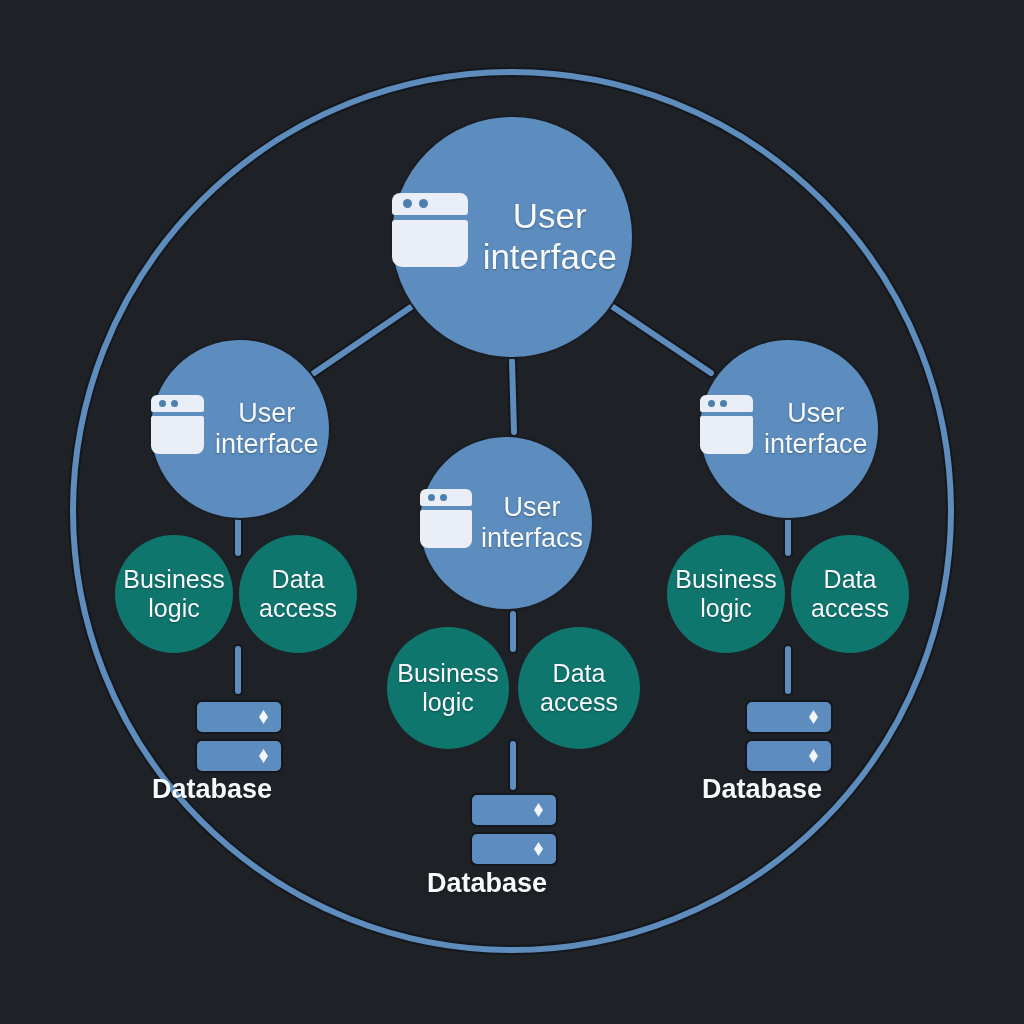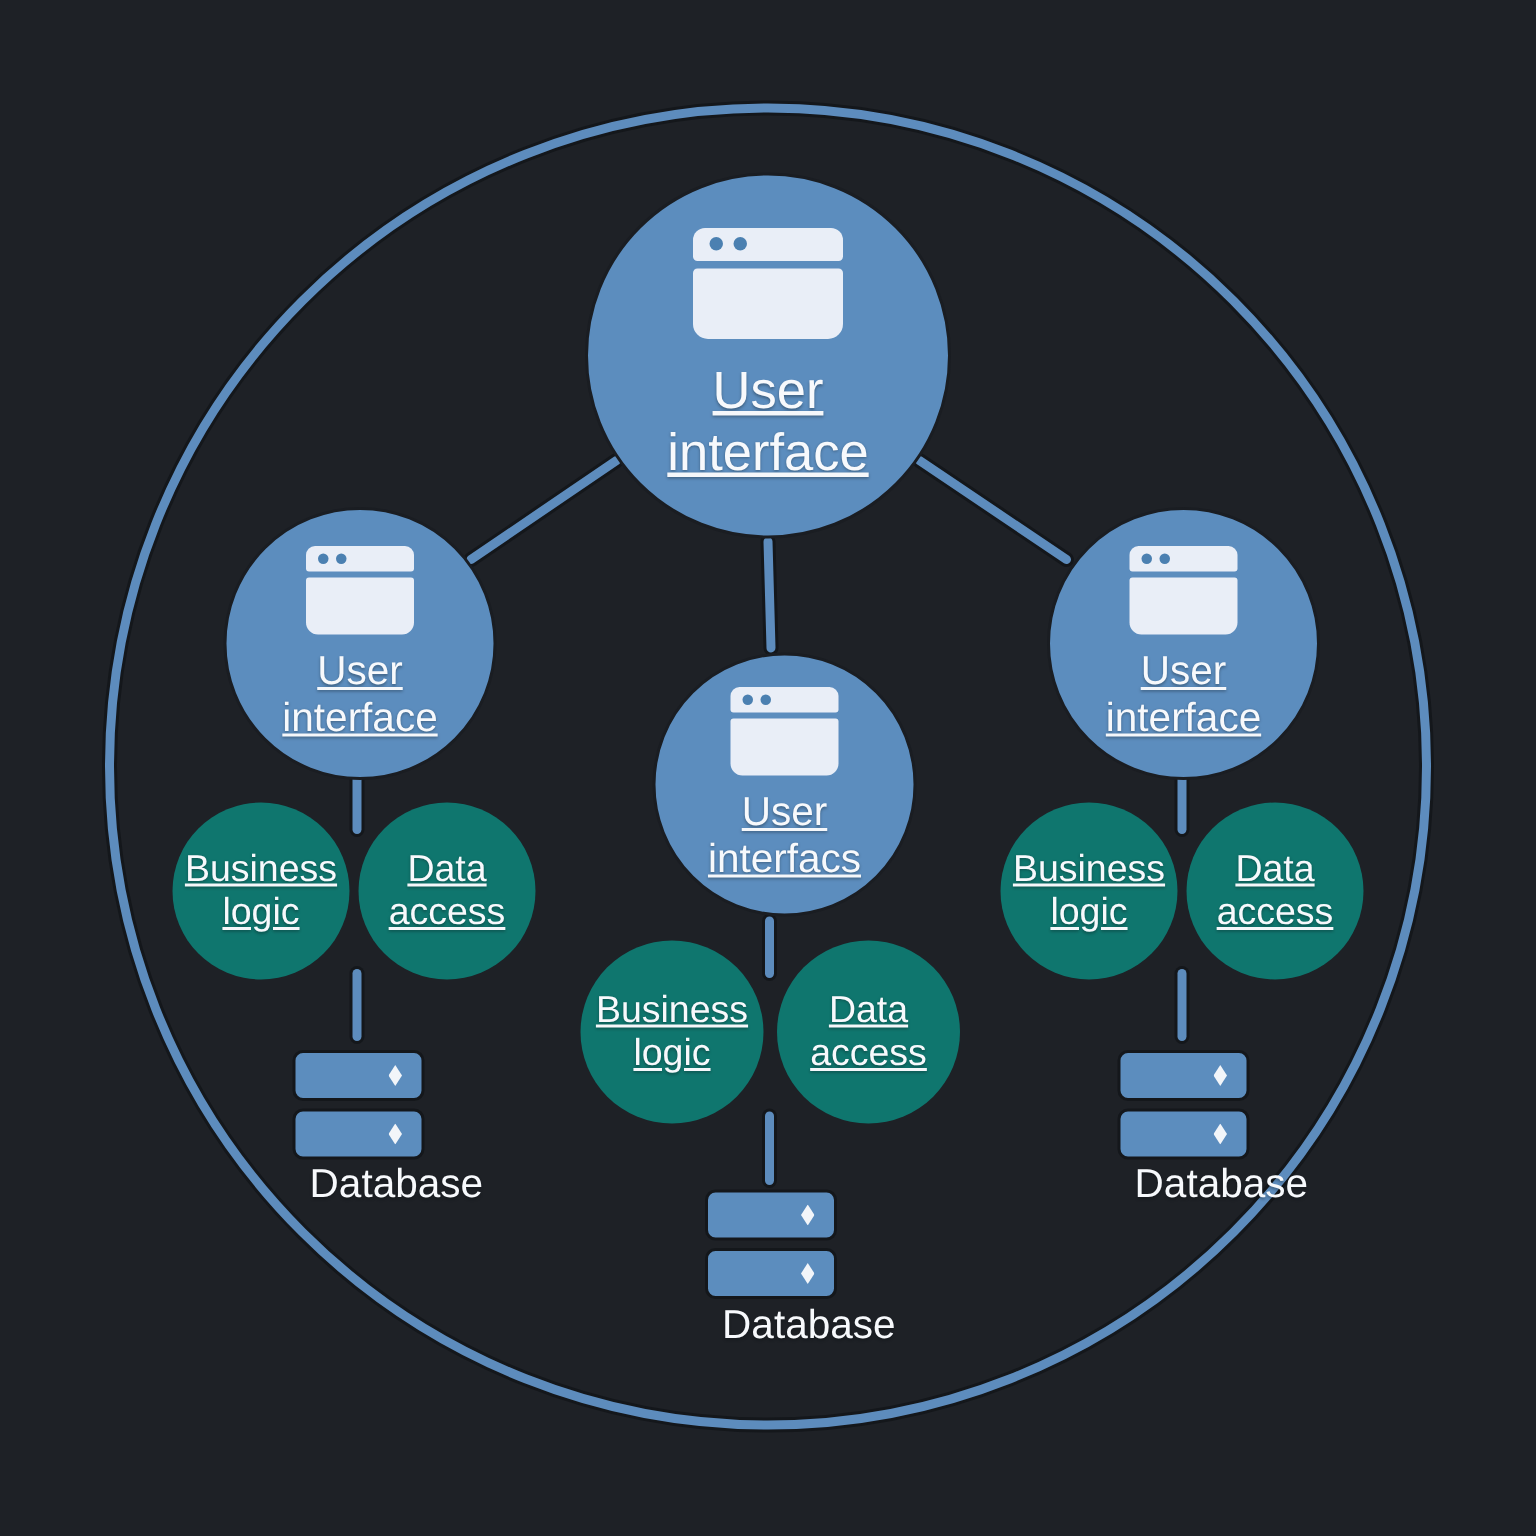--- a/index.html
+++ b/index.html
@@ -12,8 +12,8 @@
   #wires{position:absolute;left:0;top:0;z-index:0;}
   .node{
     position:absolute;border-radius:50%;
-    display:flex;flex-direction:column;align-items:center;justify-content:center;
-    text-align:center;z-index:2;box-sizing:border-box;text-decoration:underline;
+    display:flex;flex-direction:row;align-items:center;justify-content:center;
+    text-align:center;z-index:2;box-sizing:border-box;
   }
   .node.blue{background:#5c8dbe;border:2px solid #1a1d22;}
   .node.dark{background:#0f766e;z-index:3;}

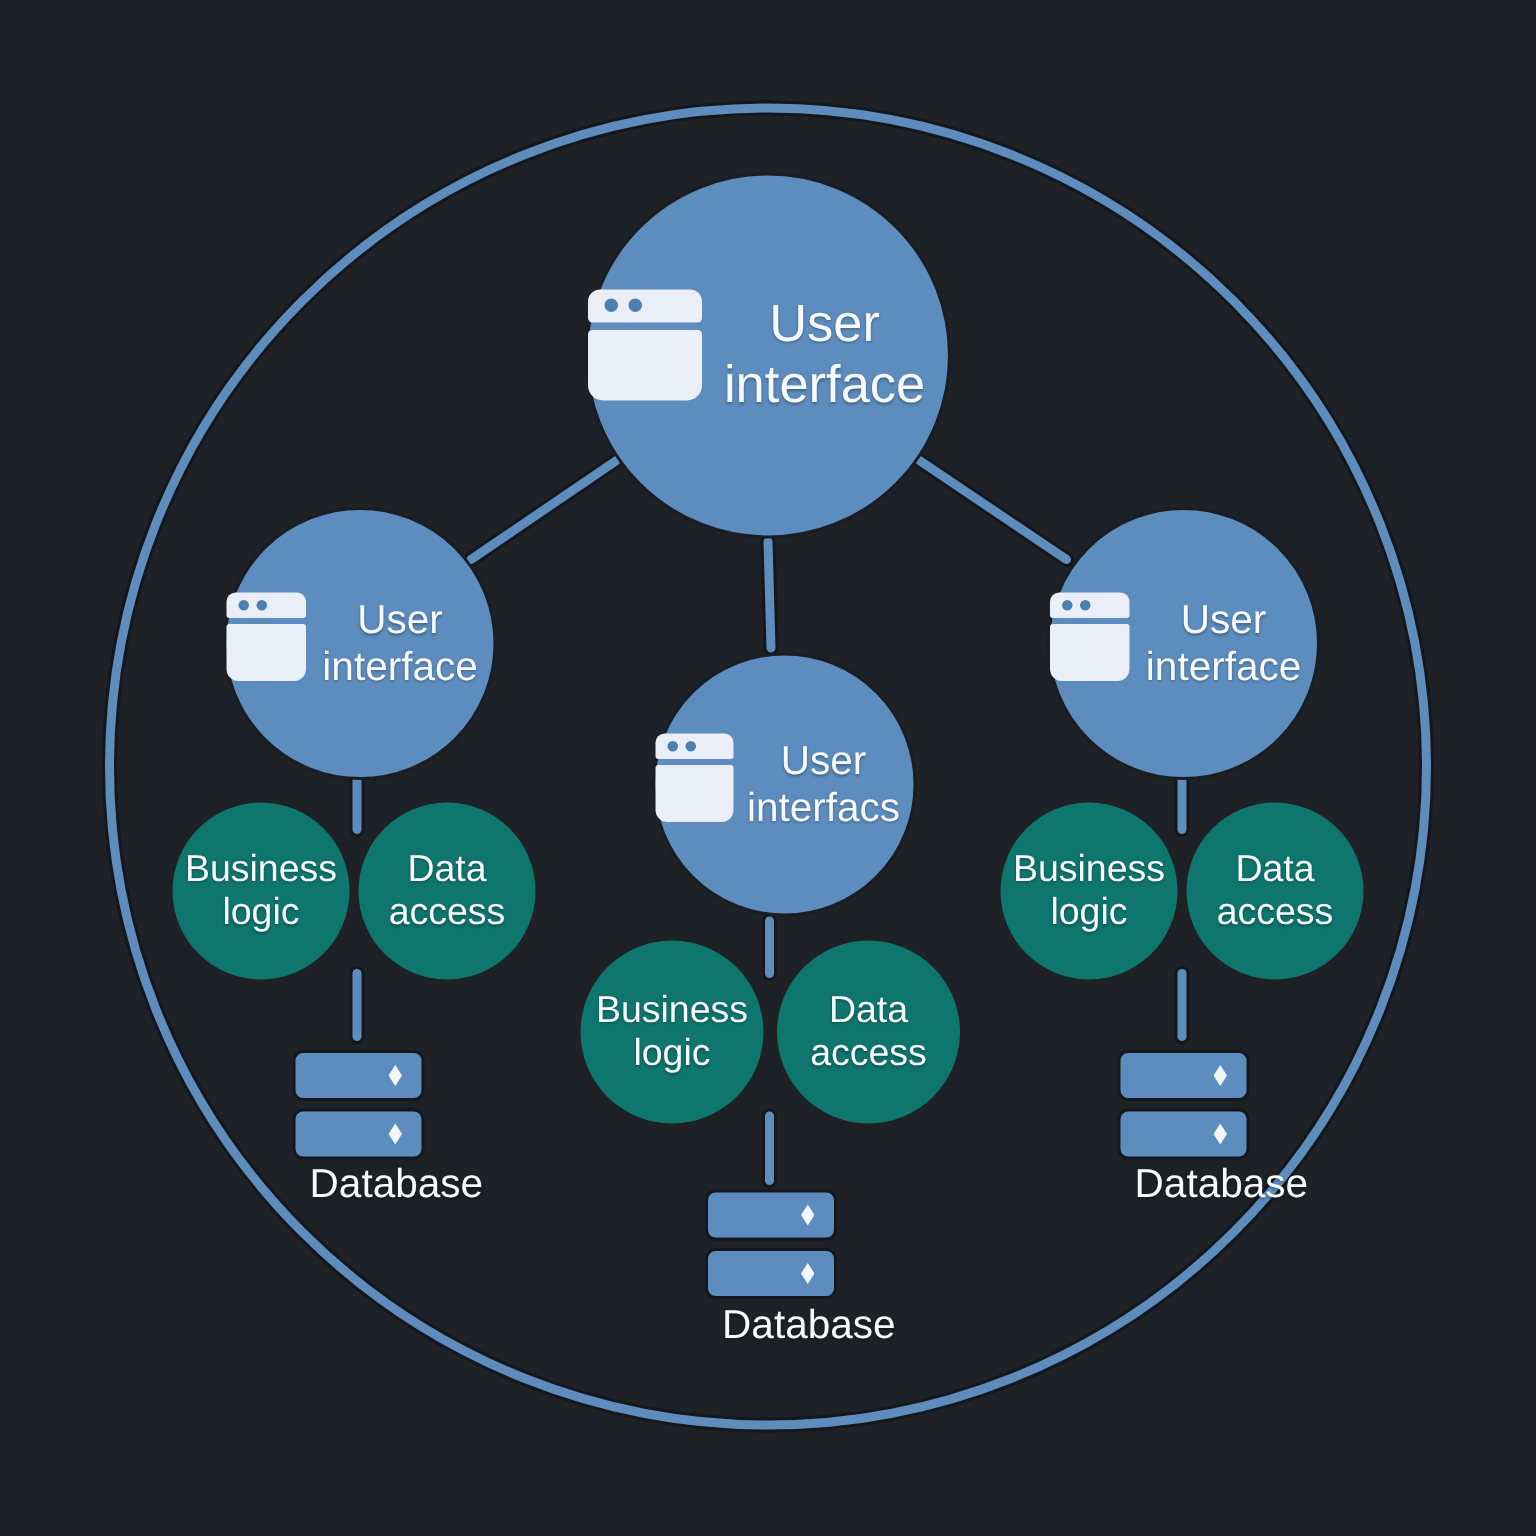--- a/index.html
+++ b/index.html
@@ -125,7 +125,7 @@
   </div>
   <div class="db-label" style="left:152px;top:774px;">Database</div>
 
-  <div class="node blue sm" style="left:435px;top:435px;width:176px;height:176px;">
+  <div class="node blue sm" style="left:418px;top:435px;width:176px;height:176px;">
     <div class="win-icon sm">
       <div class="win-bar">
         <span class="win-dot"></span>

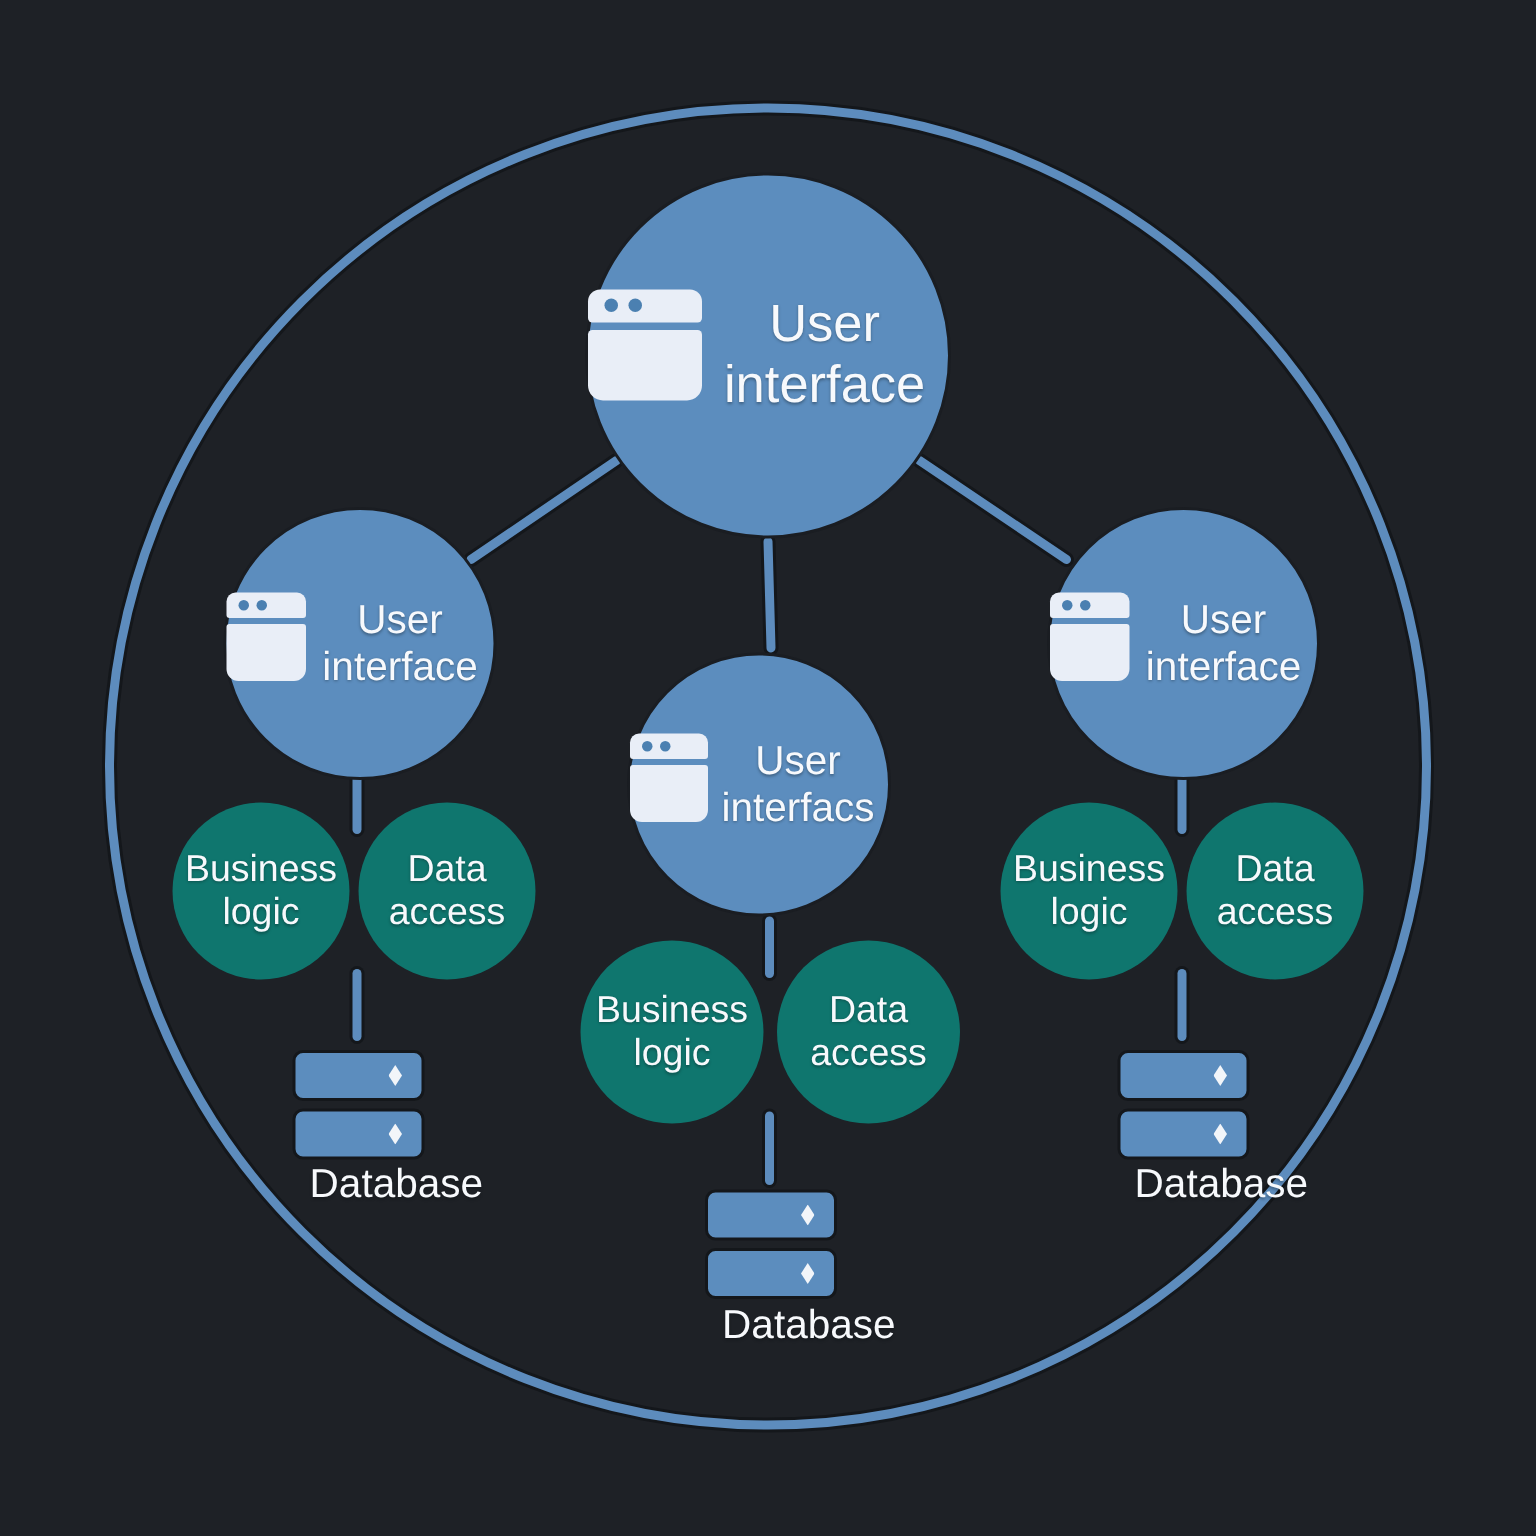--- a/index.html
+++ b/index.html
@@ -49,7 +49,7 @@
     clip-path:polygon(50% 0,100% 50%,50% 100%,0 50%);
   }
   .db-label{
-    position:absolute;z-index:2;text-align:right;font-size:27px;font-weight:400;
+    position:absolute;z-index:2;text-align:left;font-size:27px;font-weight:700;
     color:#f7f9fc;text-shadow:0 1px 2px rgba(10,14,18,.35);width:170px;
   }
 </style>

